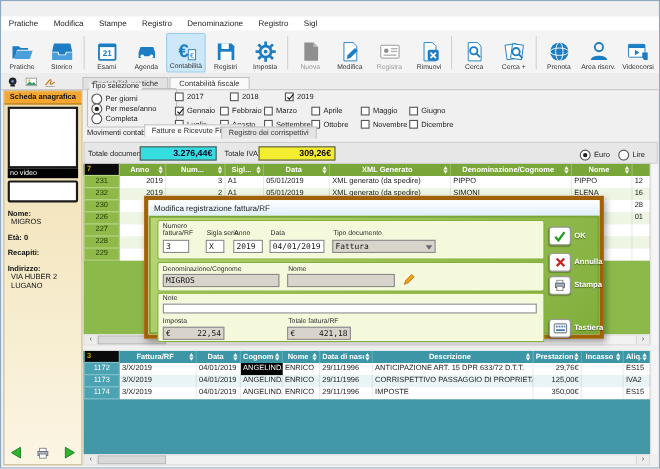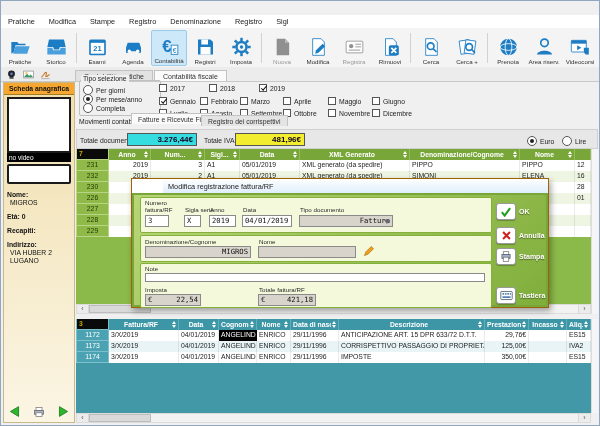--- a/index.html
+++ b/index.html
@@ -392,7 +392,7 @@
     <span class="tot-label" style="left:3px;">Totale documenti</span>
     <span class="tot-box cyan" style="left:50px;">3.276,44€</span>
     <span class="tot-label" style="left:127px;">Totale IVA</span>
-    <span class="tot-box yellow" style="left:158px;">481,96€</span>
+    <span class="tot-box yellow" style="left:158px;">309,26€</span>
     <label class="item" style="left:450px;top:6px;">
         <span class="rb on"></span>
         <span>Euro</span>

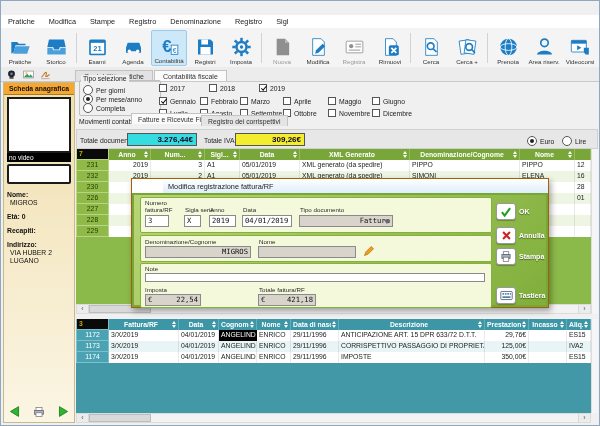--- a/index.html
+++ b/index.html
@@ -87,7 +87,7 @@
   .hthumb{width:62px;background:#d9d9d9;border:1px solid #bdbdbd;box-sizing:border-box;}
   .hfill{flex:1;}
   
-  .dialog{position:absolute;left:130px;top:177px;width:418px;height:130px;border:1px solid #a16207;background:#fff;box-shadow:2px 3px 6px rgba(0,0,0,0.35);z-index:9;box-sizing:border-box;padding-left:31px;}
+  .dialog{position:absolute;left:130px;top:177px;width:418px;height:130px;border:4px solid #a16207;background:#fff;box-shadow:2px 3px 6px rgba(0,0,0,0.35);z-index:9;box-sizing:border-box;}
   .dlg-title{height:14px;background:linear-gradient(#feffff,#dfeefb);border-bottom:1px solid #bcd6ec;font-size:7.3px;color:#222;display:flex;align-items:center;padding-left:5px;}
   .dlg-body{position:absolute;left:0;top:14px;right:0;bottom:0;background:linear-gradient(135deg,#b9d677,#7fae3a);box-shadow:inset 0 0 0 2px #79a639;}
   .dpanel{position:absolute;background:#f3f9da;border:1px solid #86b03c;border-radius:2px;}

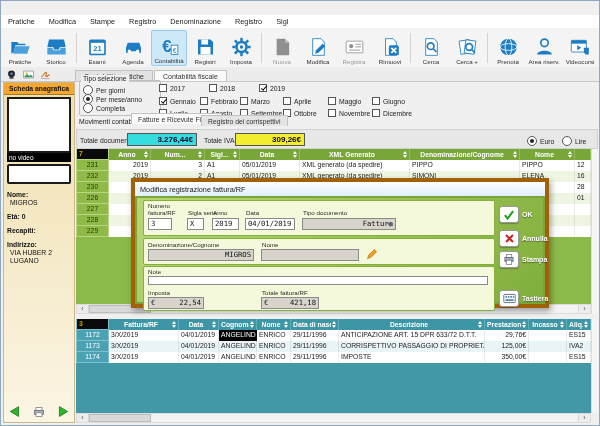--- a/index.html
+++ b/index.html
@@ -93,7 +93,7 @@
   .dpanel{position:absolute;background:#f3f9da;border:1px solid #86b03c;border-radius:2px;}
   .dlbl{position:absolute;font-size:6.2px;color:#2a2a2a;white-space:nowrap;}
   .din{position:absolute;background:#fff;border:1px solid #8a8a8a;font-family:"DejaVu Sans Mono",monospace;font-size:7.2px;line-height:10px;padding:0 2px;height:12px;box-sizing:border-box;color:#111;overflow:hidden;white-space:nowrap;}
-  .din.gray{background:#d8d4cb;text-align:right;}
+  .din.gray{background:#d8d4cb;}
   .din.money{display:flex;justify-content:space-between;}
   .chev{position:absolute;right:2px;top:4px;width:0;height:0;border-left:3px solid transparent;border-right:3px solid transparent;border-top:4px solid #667;}
   .dbtn{position:absolute;display:flex;align-items:center;gap:3px;}

